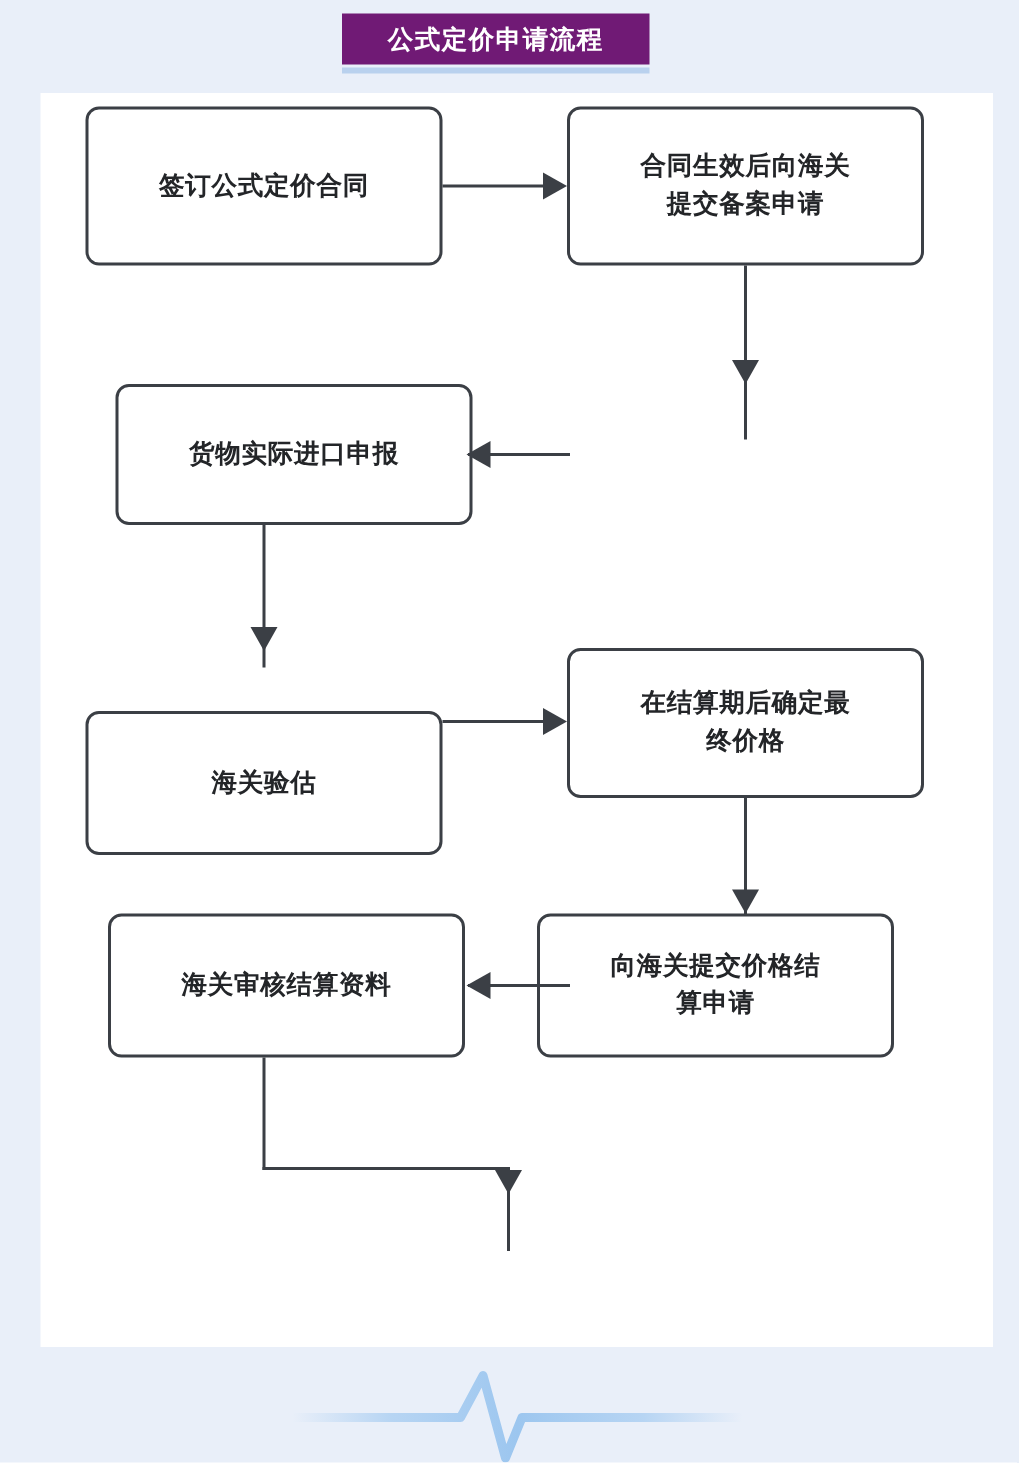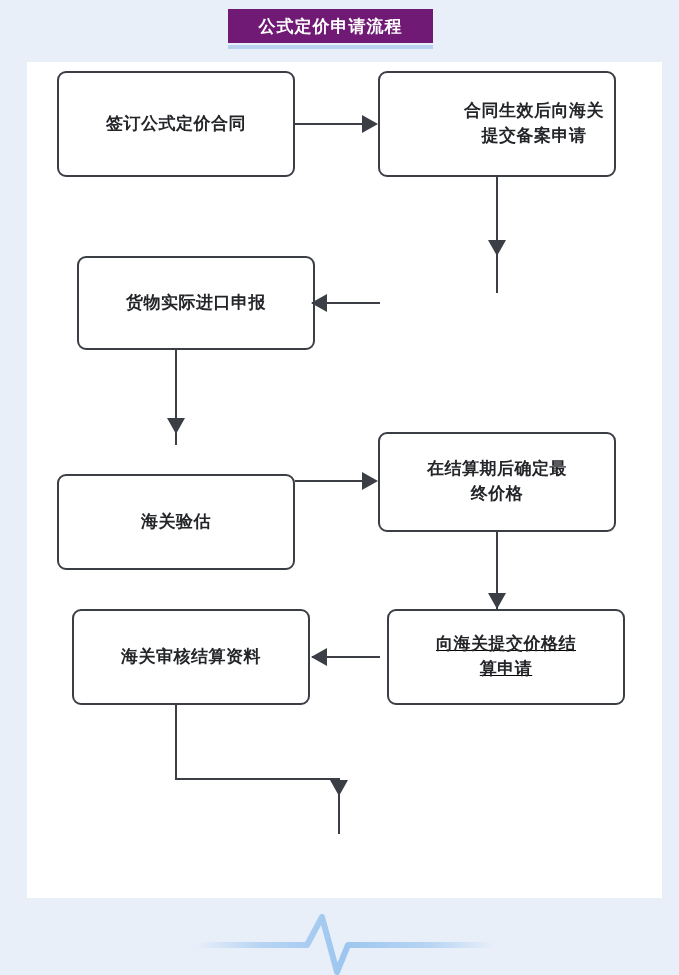--- a/index.html
+++ b/index.html
@@ -130,7 +130,7 @@
     <span class="node-label"><span>签订公式定价合同</span></span>
   </div>
 
-  <div class="node" style="left:351px; top:9px; width:238px; height:106px;justify-content:flex-end;">
+  <div class="node" style="left:351px; top:9px; width:238px; height:106px;">
     <span class="node-label"><span>合同生效后向海关</span><br><span>提交备案申请</span></span>
   </div>
 

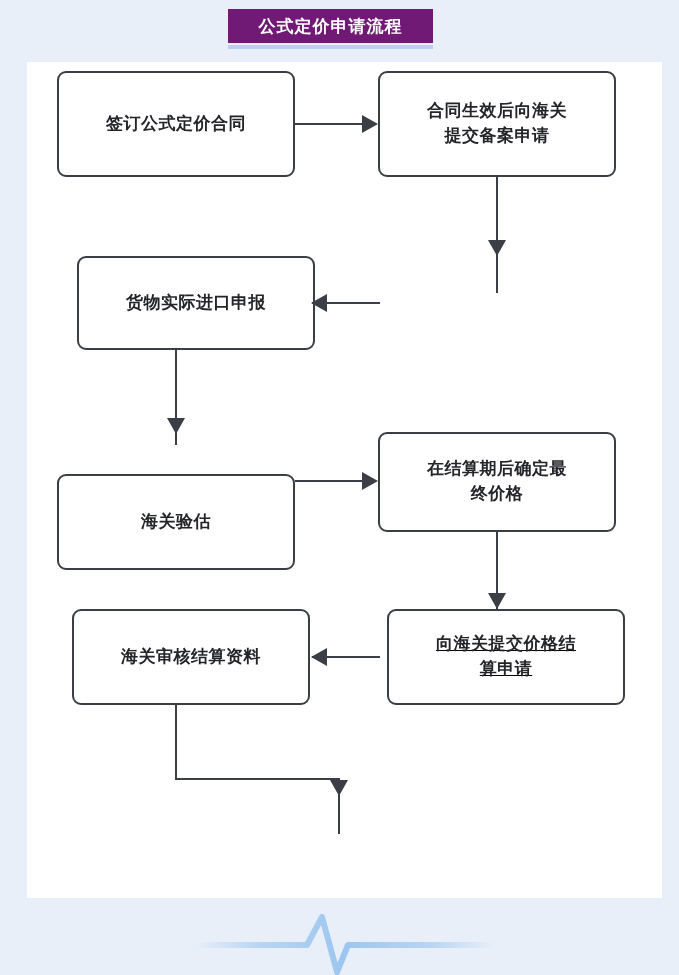--- a/index.html
+++ b/index.html
@@ -169,7 +169,7 @@
     <span class="node-label"><span>海关审核结算资料</span></span>
   </div>
 
-  <div class="node" style="left:360px; top:547px; width:238px; height:96px;text-decoration:underline;">
+  <div class="node" style="left:331px; top:547px; width:238px; height:96px;">
     <span class="node-label"><span>向海关提交价格结</span><br><span>算申请</span></span>
   </div>
 

